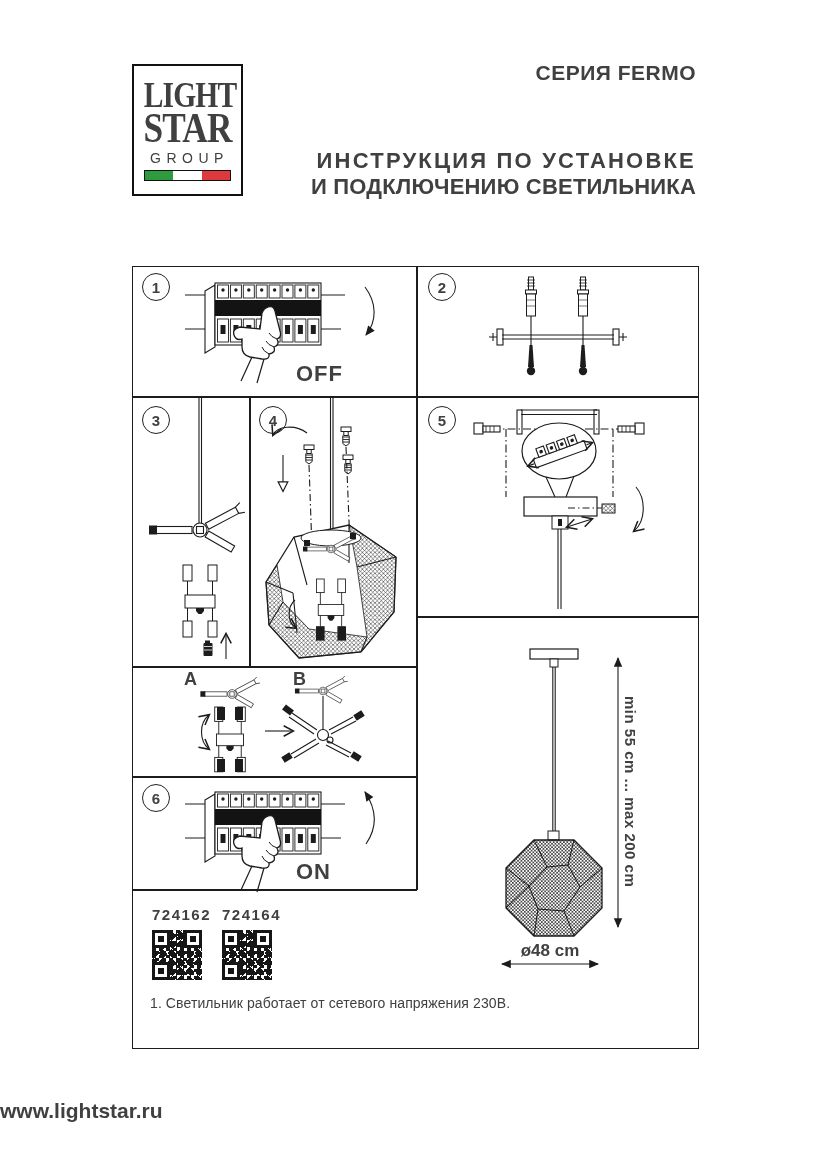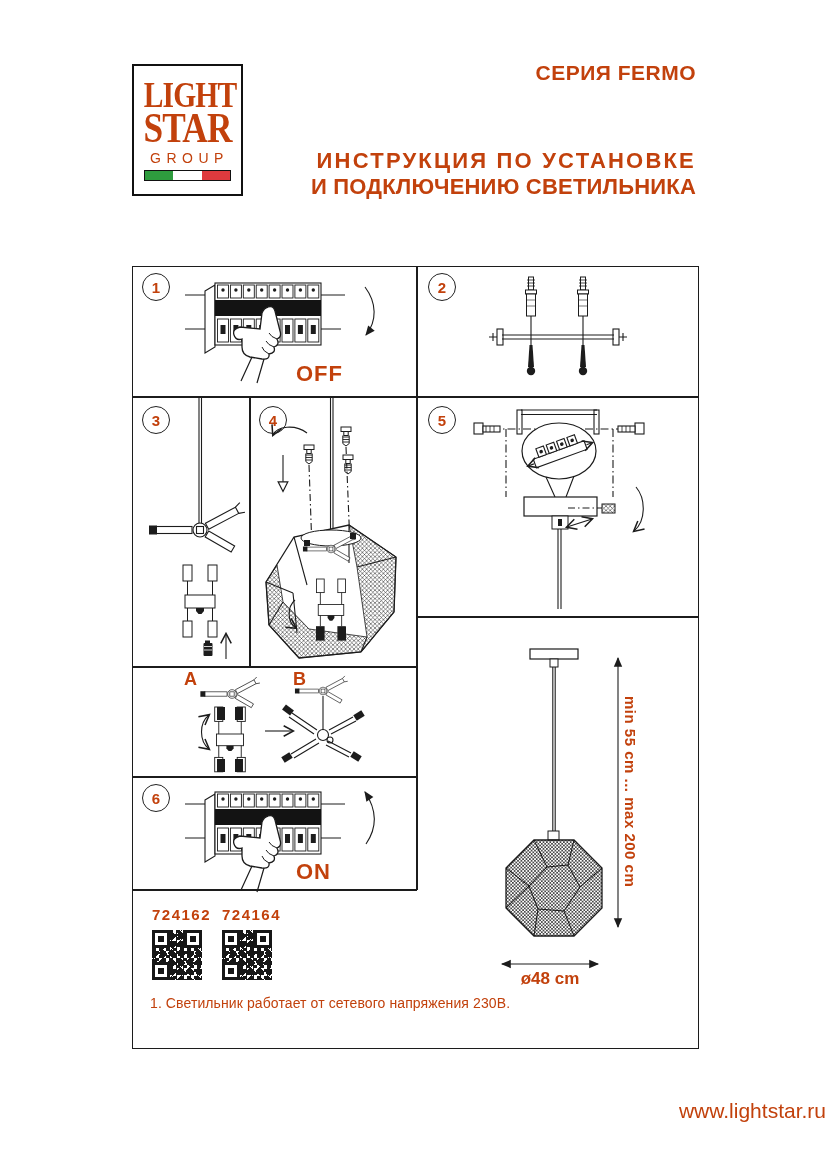--- a/index.html
+++ b/index.html
@@ -4,7 +4,7 @@
 <style>
   html,body{margin:0;padding:0;background:#e8e8e8;}
   .page{position:relative;width:826px;height:1169px;background:#ffffff;margin:0 auto;
-        font-family:"Liberation Sans", sans-serif;color:#c2410c;overflow:hidden;}
+        font-family:"Liberation Sans", sans-serif;color:#404040;overflow:hidden;}
   
   .logo-box{position:absolute;left:132px;top:64px;width:111px;height:132px;
             border:2px solid #111;box-sizing:border-box;text-align:center;}

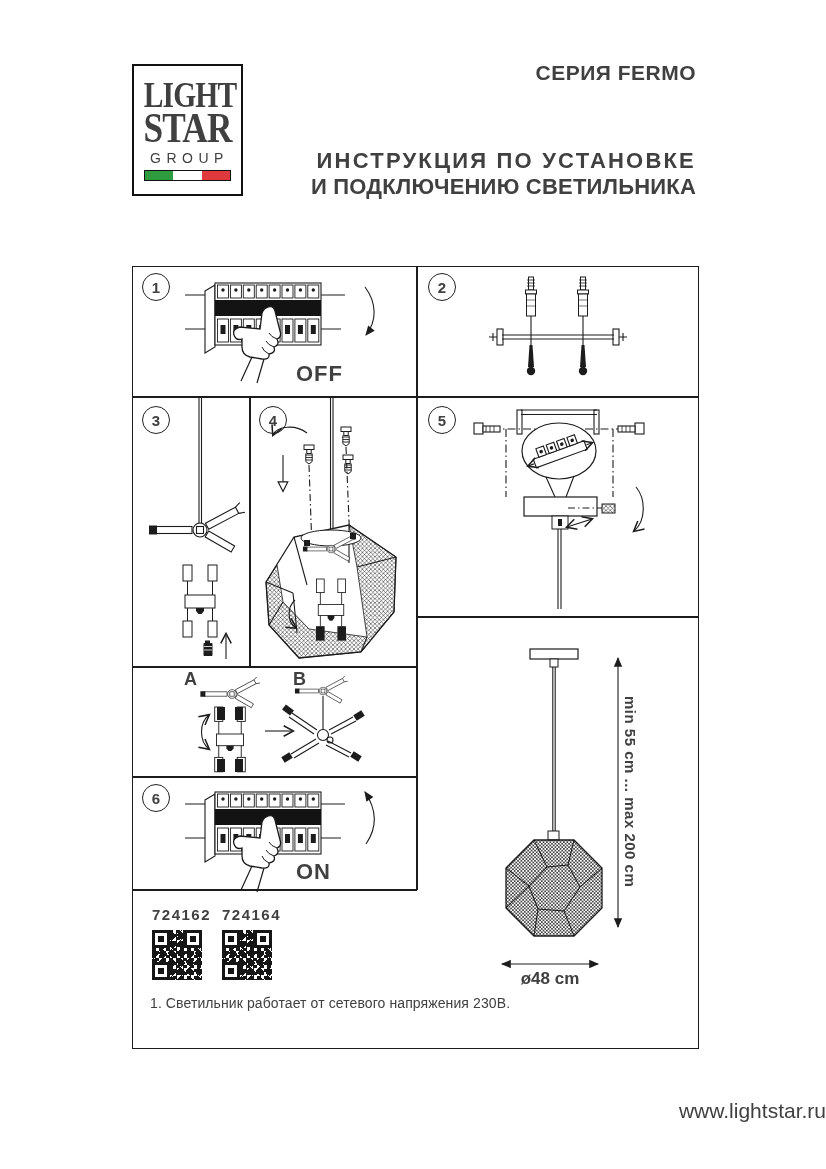--- a/index.html
+++ b/index.html
@@ -36,7 +36,7 @@
   .dim-v{position:absolute;left:617px;top:656px;width:26px;height:272px;
          writing-mode:vertical-rl;display:flex;align-items:center;justify-content:center;
          font-size:15px;font-weight:bold;letter-spacing:0.5px;white-space:nowrap;}
-  .dim-d{position:absolute;left:504px;top:969px;width:92px;text-align:center;
+  .dim-d{position:absolute;left:504px;top:941px;width:92px;text-align:center;
          font-size:17px;font-weight:bold;}
   
   .art-label{position:absolute;font-size:15px;font-weight:bold;letter-spacing:1.5px;}

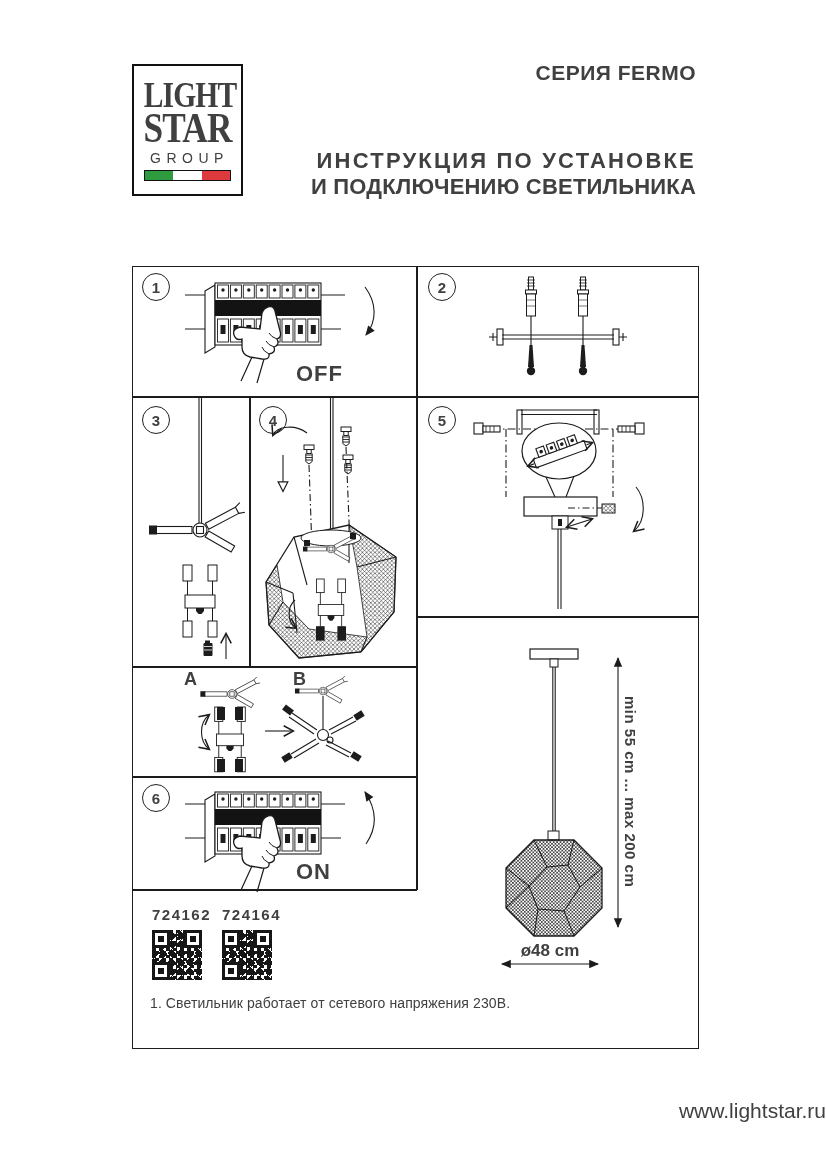--- a/index.html
+++ b/index.html
@@ -49,8 +49,8 @@
   .f-tl{left:3px;top:3px;} .f-tr{right:3px;top:3px;} .f-bl{left:3px;bottom:3px;}
   
   .note{position:absolute;left:150px;font-size:14px;letter-spacing:0.1px;}
-  .footer{position:absolute;left:0;right:0;top:1099px;text-align:right;
-          font-size:21px;font-weight:normal;}
+  .footer{position:absolute;left:0;right:0;top:1099px;text-align:left;
+          font-size:21px;font-weight:bold;}
   svg{overflow:visible;}
   svg .ln{stroke:#1c1c1c;fill:none;stroke-width:1.1px;}
 </style>

